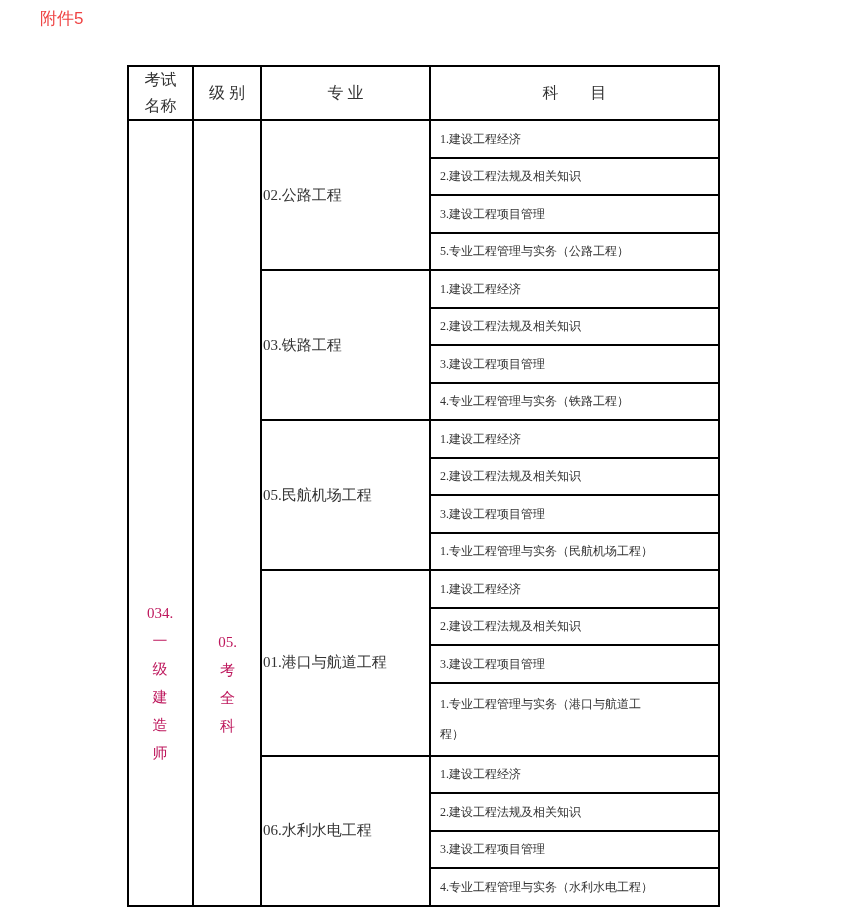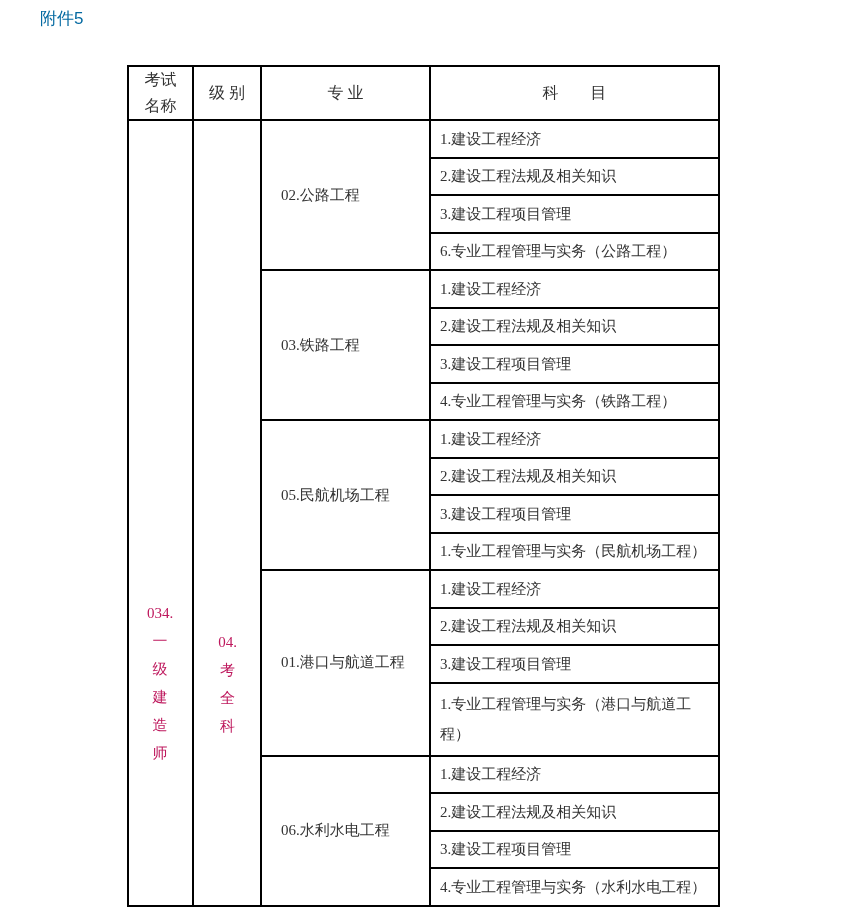--- a/index.html
+++ b/index.html
@@ -18,7 +18,7 @@
     top: 7px;
     font-family: "Liberation Sans", "DejaVu Sans", sans-serif;
     font-size: 17px;
-    color: #0369a1;
+    color: #ef4444;
   }
   .doc-title {
     position: absolute;

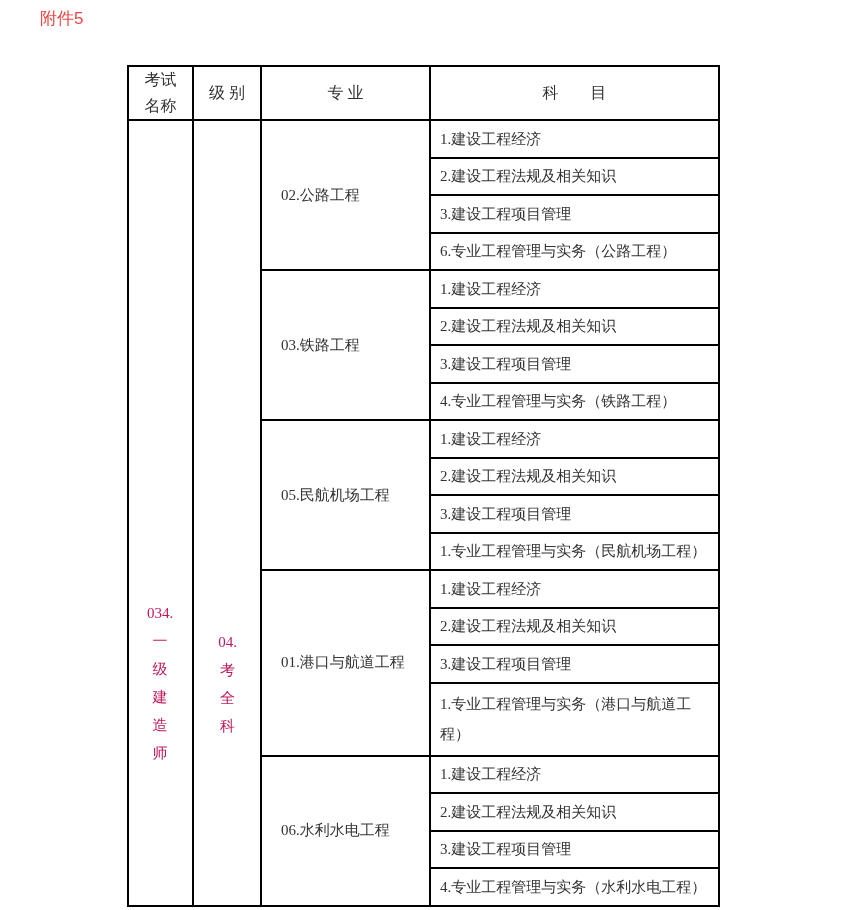--- a/index.html
+++ b/index.html
@@ -61,7 +61,7 @@
     padding: 0 4px 0 19px;
   }
   td.subject-cell {
-    font-size: 15px;
+    font-size: 12px;
     text-align: left;
     padding: 0 0 0 9px;
     white-space: pre-line;

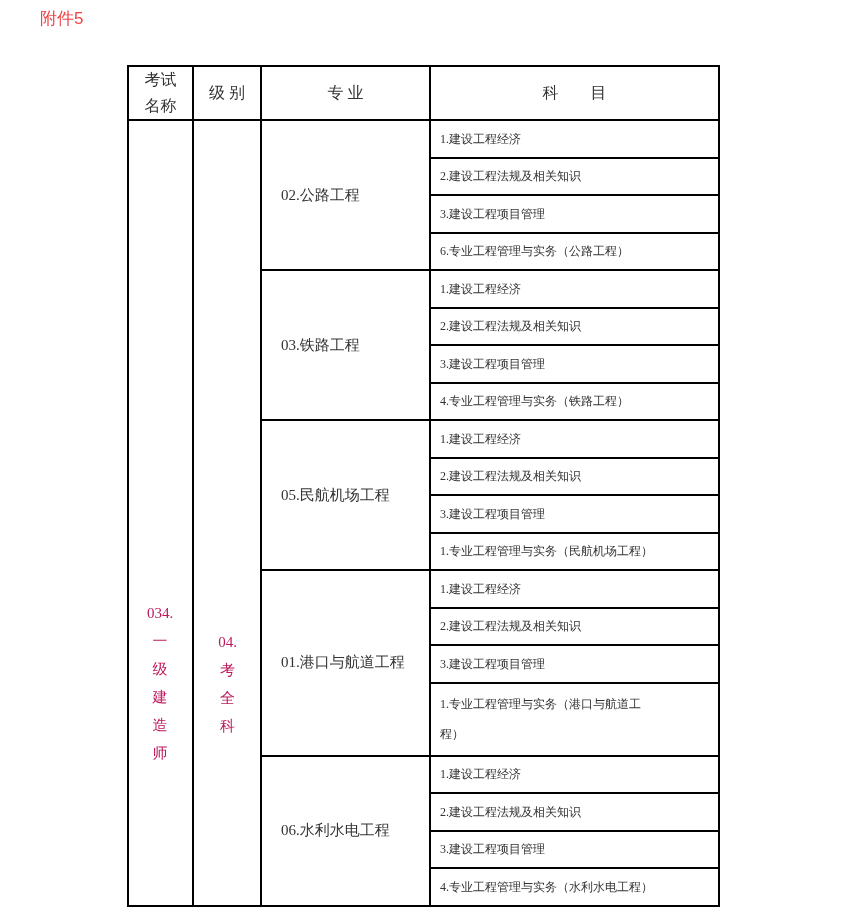--- a/index.html
+++ b/index.html
@@ -58,7 +58,7 @@
   td.major-cell {
     font-size: 15px;
     text-align: left;
-    padding: 0 4px 0 19px;
+    padding: 0 4px 0 1px;
   }
   td.subject-cell {
     font-size: 12px;

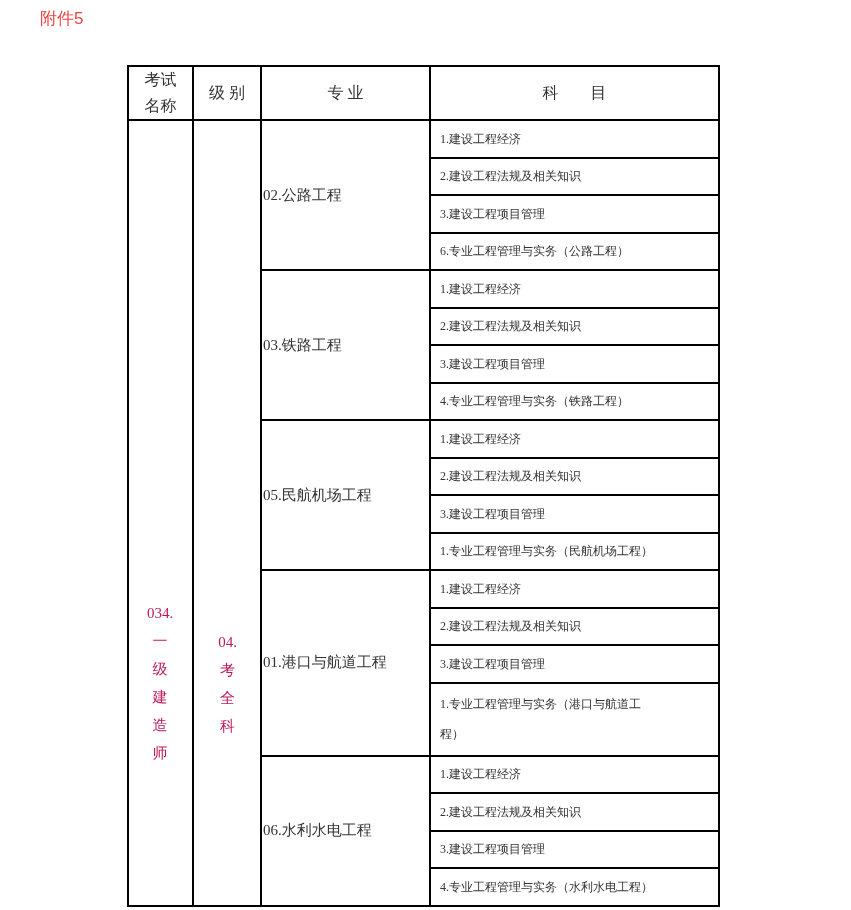--- a/index.html
+++ b/index.html
@@ -117,7 +117,7 @@
           <td class="subject-cell">3.建设工程项目管理</td>
         </tr>
     <tr class="r">
-          <td class="subject-cell">6.专业工程管理与实务（公路工程）</td>
+          <td class="subject-cell">5.专业工程管理与实务（公路工程）</td>
         </tr>
 
     <tr class="r">

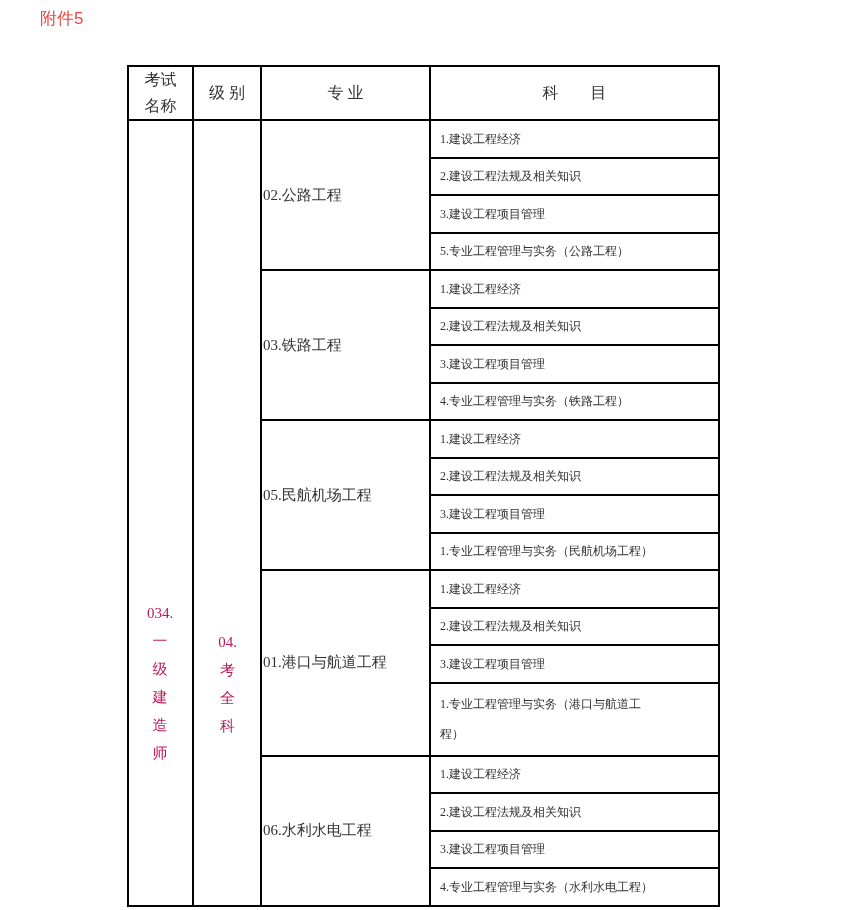--- a/index.html
+++ b/index.html
@@ -188,7 +188,7 @@
       <div>师</div>
     </div>
   <div class="vtext vtext-level">
-      <div>04.</div>
+      <div>05.</div>
       <div>考</div>
       <div>全</div>
       <div>科</div>

